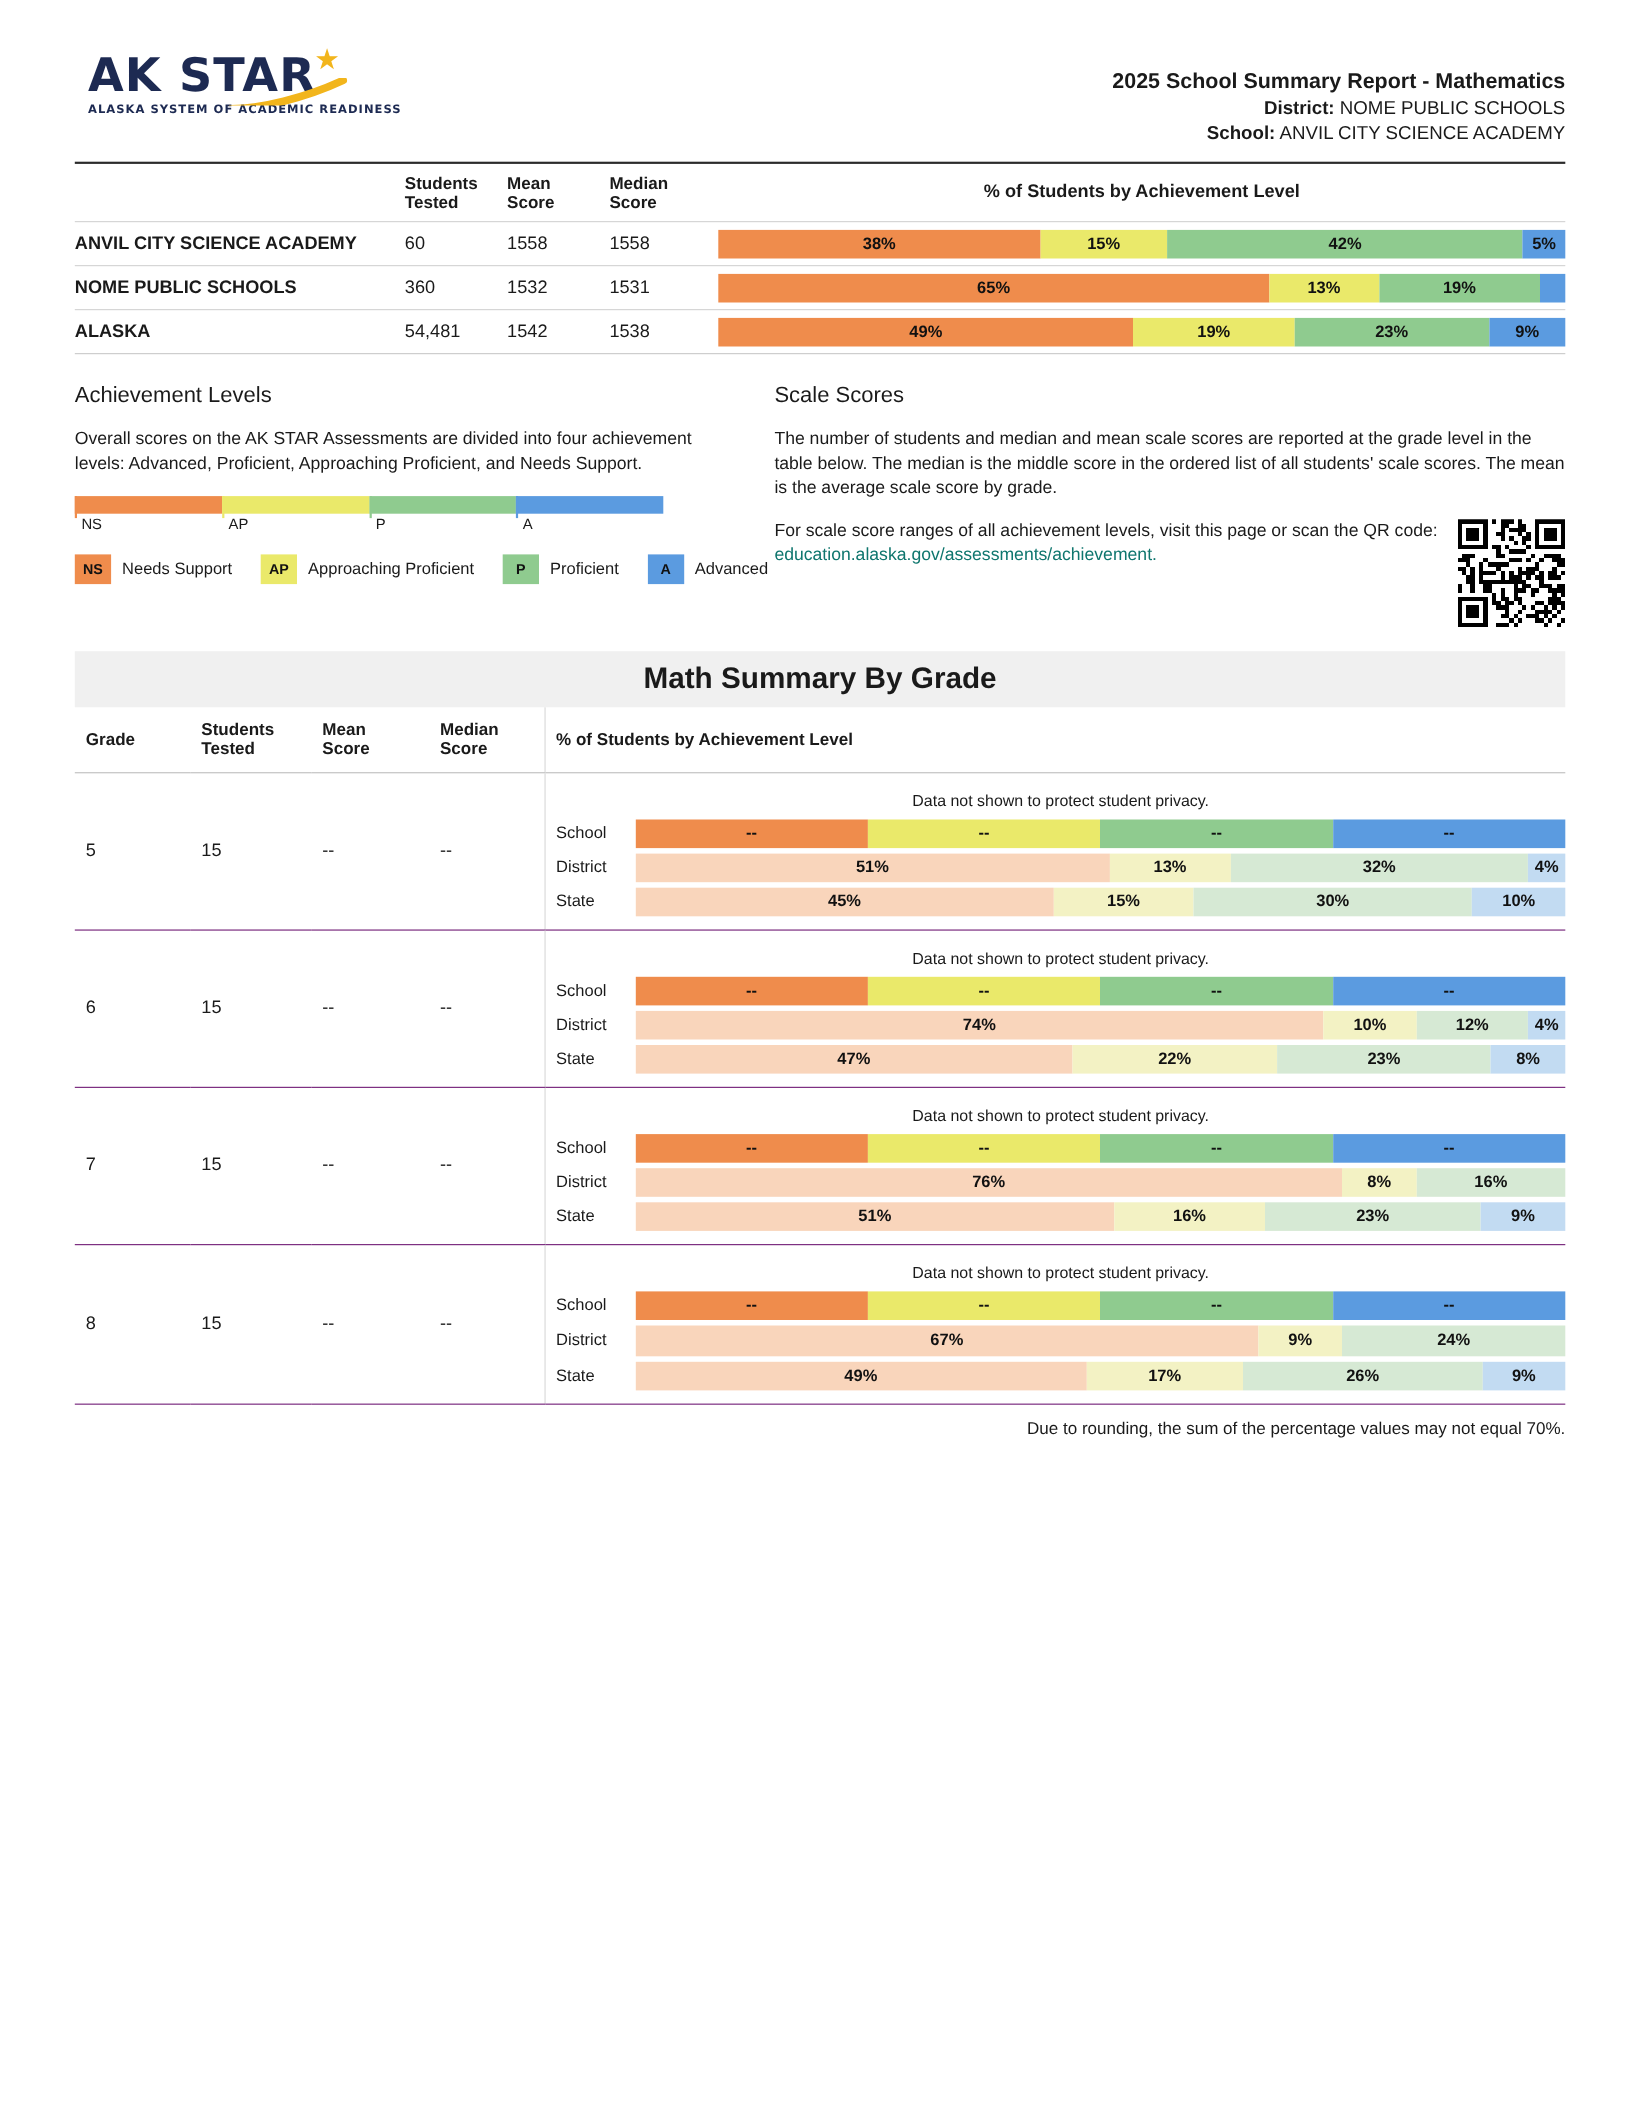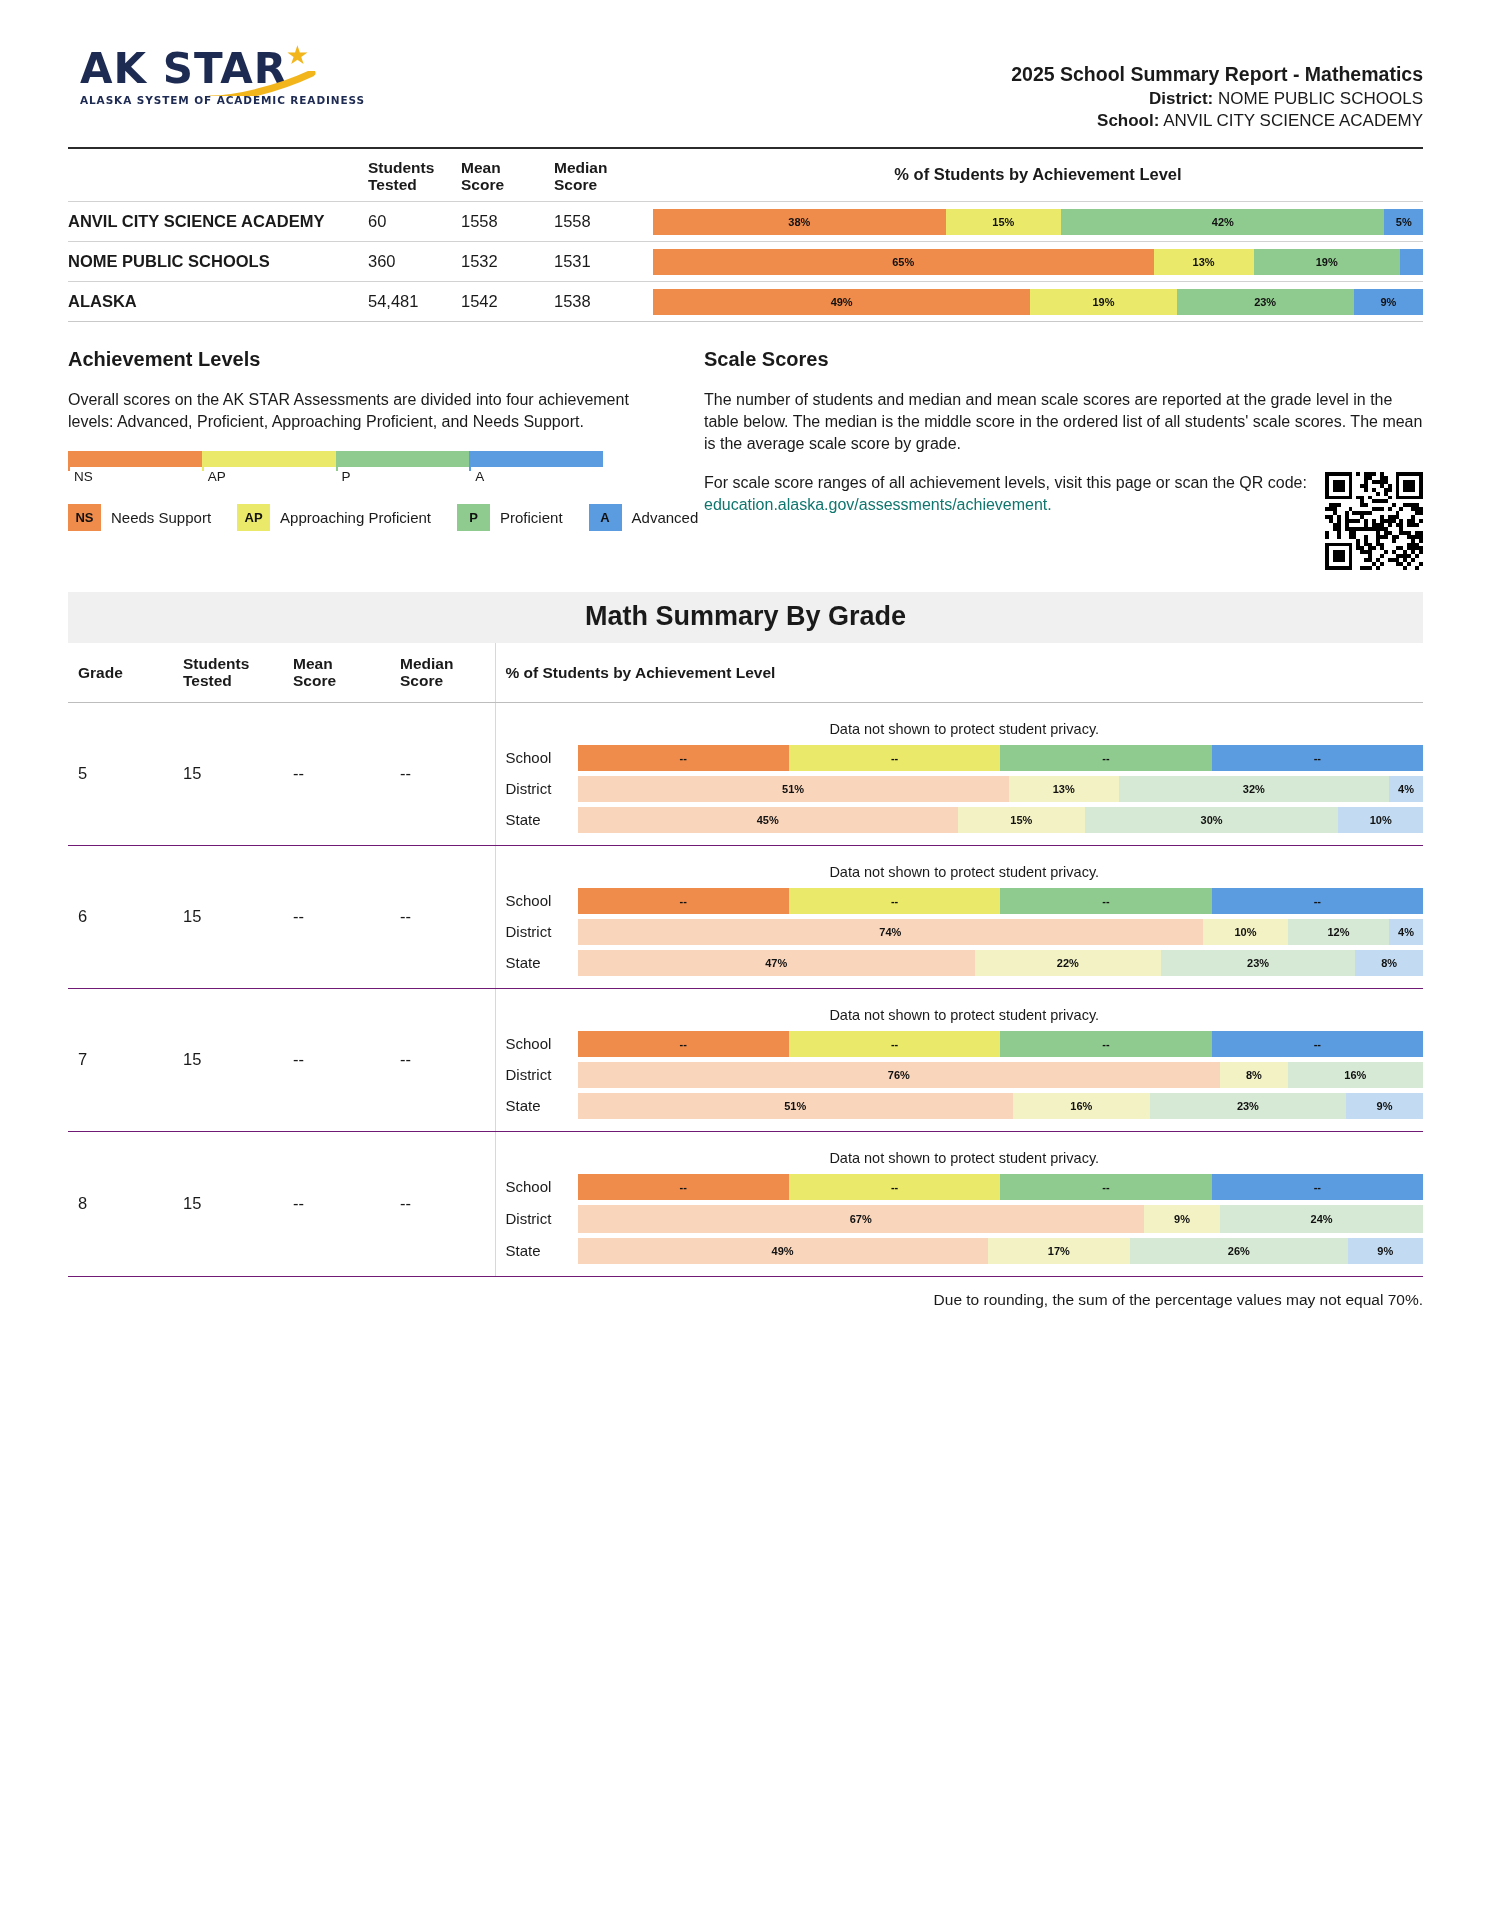--- a/index.html
+++ b/index.html
@@ -45,7 +45,7 @@
 
   .bar { display:flex; width:100%; height:26px; }
   .seg { display:flex; align-items:center; justify-content:center;
-         font-size:11px; font-weight:bold; color:#111; overflow:hidden; }
+         font-size:15px; font-weight:bold; color:#111; overflow:hidden; }
 
   
   .mid { display:flex; margin-top:26px; gap:36px; }

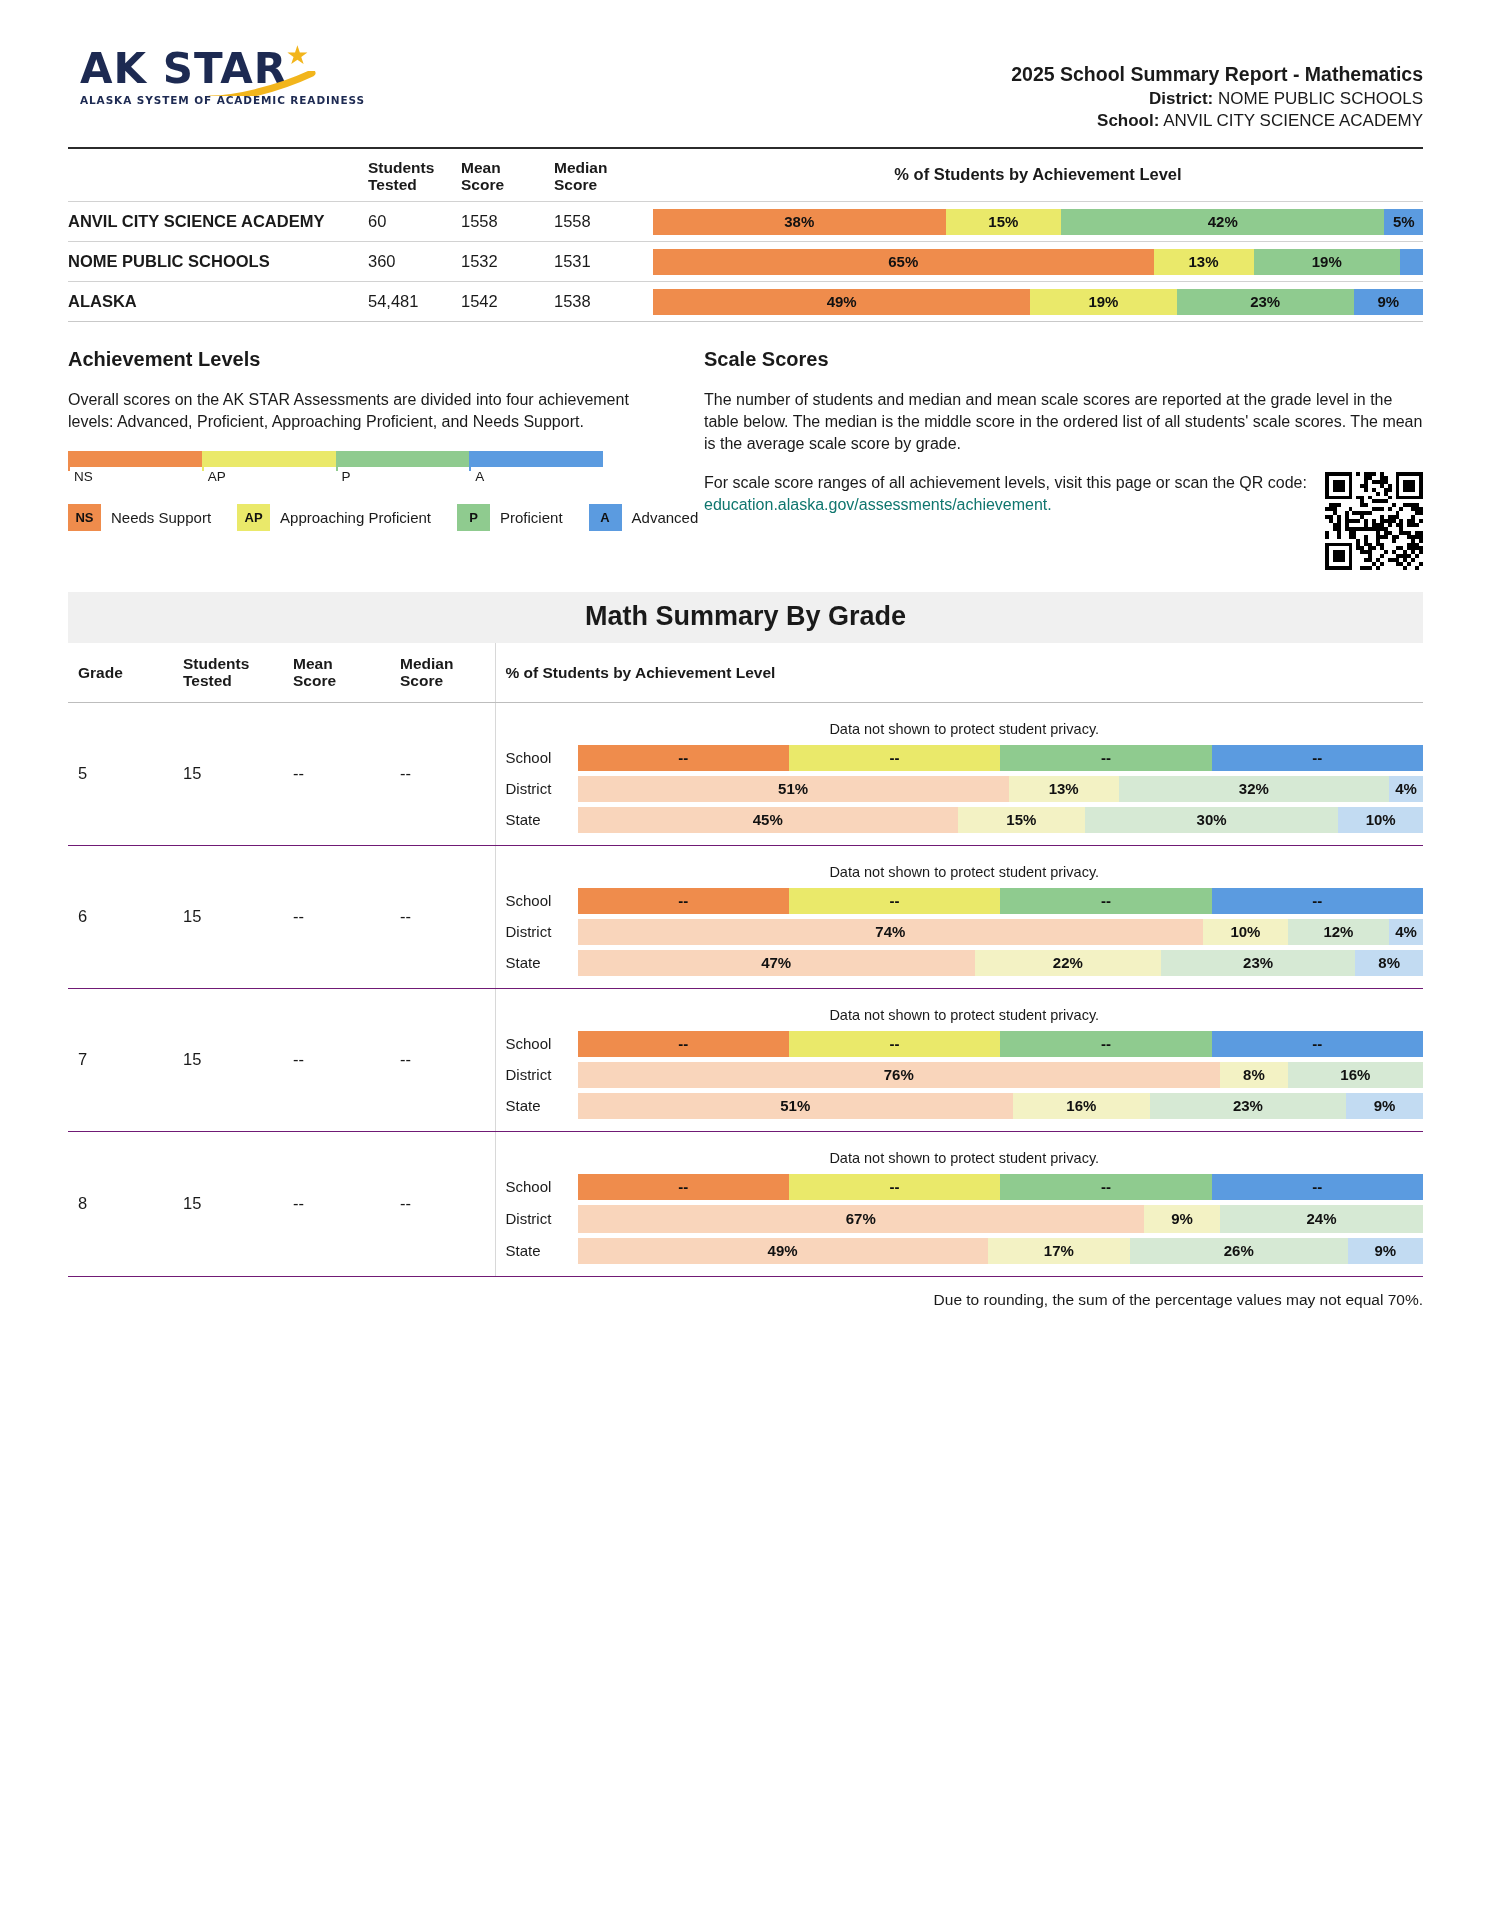--- a/index.html
+++ b/index.html
@@ -51,7 +51,7 @@
   .mid { display:flex; margin-top:26px; gap:36px; }
   .mid-col { width:600px; }
   .mid-col.right { width:auto; flex:1; }
-  .sec-title { font-size:20px; font-weight:bold; margin-bottom:18px; }
+  .sec-title { font-size:20px; font-weight:normal; margin-bottom:18px; }
   .sec-body { font-size:16px; line-height:1.35; }
 
   .scalebar-wrap { margin-top:18px; width:535px; }

